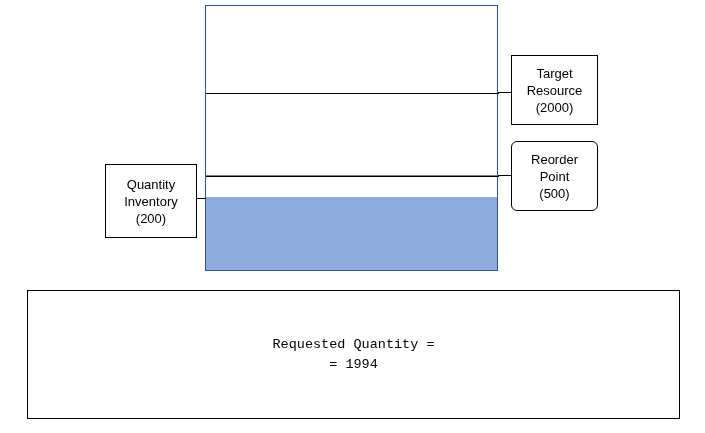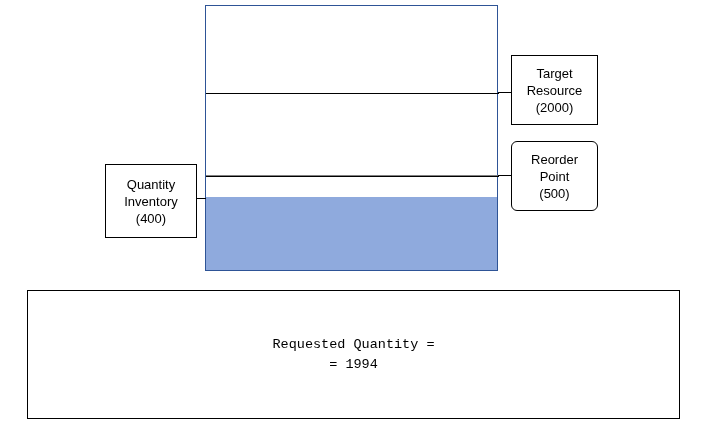--- a/index.html
+++ b/index.html
@@ -177,7 +177,7 @@
   <div class="callout callout-resource">
     <span>Quantity</span>
     <span>Inventory</span>
-    <span>(400)</span>
+    <span>(200)</span>
   </div>
 
   <div class="formula-box">

